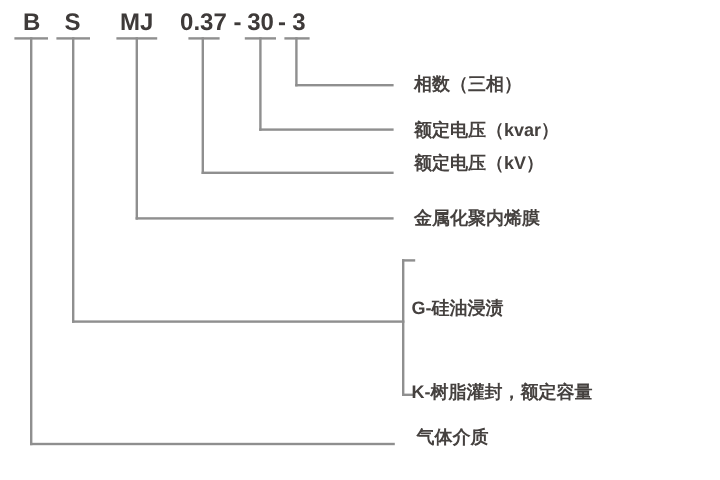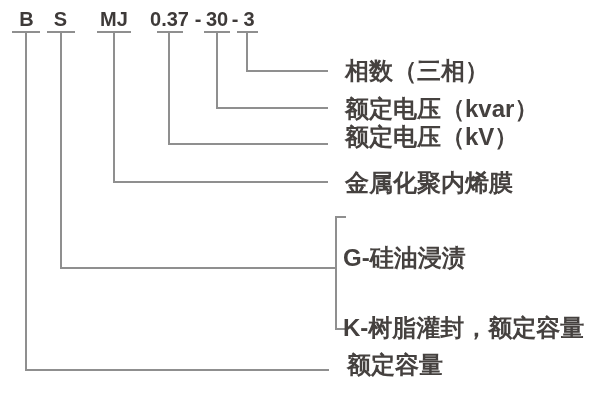--- a/index.html
+++ b/index.html
@@ -41,7 +41,7 @@
     position: absolute;
     height: 24px;
     line-height: 24px;
-    font-size: 24px;
+    font-size: 15px;
     font-weight: 600;
     color: var(--text-color);
     white-space: nowrap;

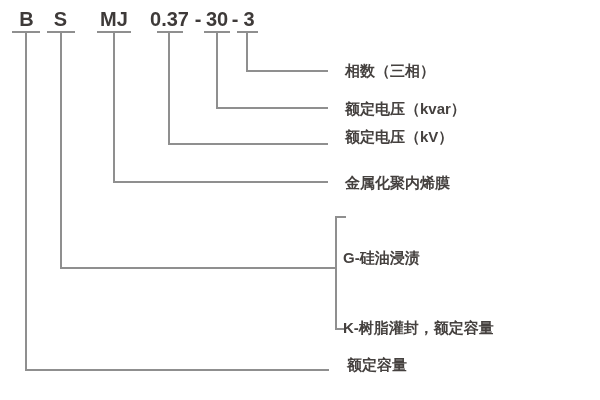--- a/index.html
+++ b/index.html
@@ -94,7 +94,7 @@
   <span class="label" style="left:343px;top:246px">G-硅油浸渍</span>
   <span class="label" style="left:343px;top:316px">K-树脂灌封，额定容量</span>
 
-  <span class="label" style="left:347px;top:353px">额定容量</span>
+  <span class="label" style="left:347px;top:353px">气体介质</span>
 
 </div>
 

